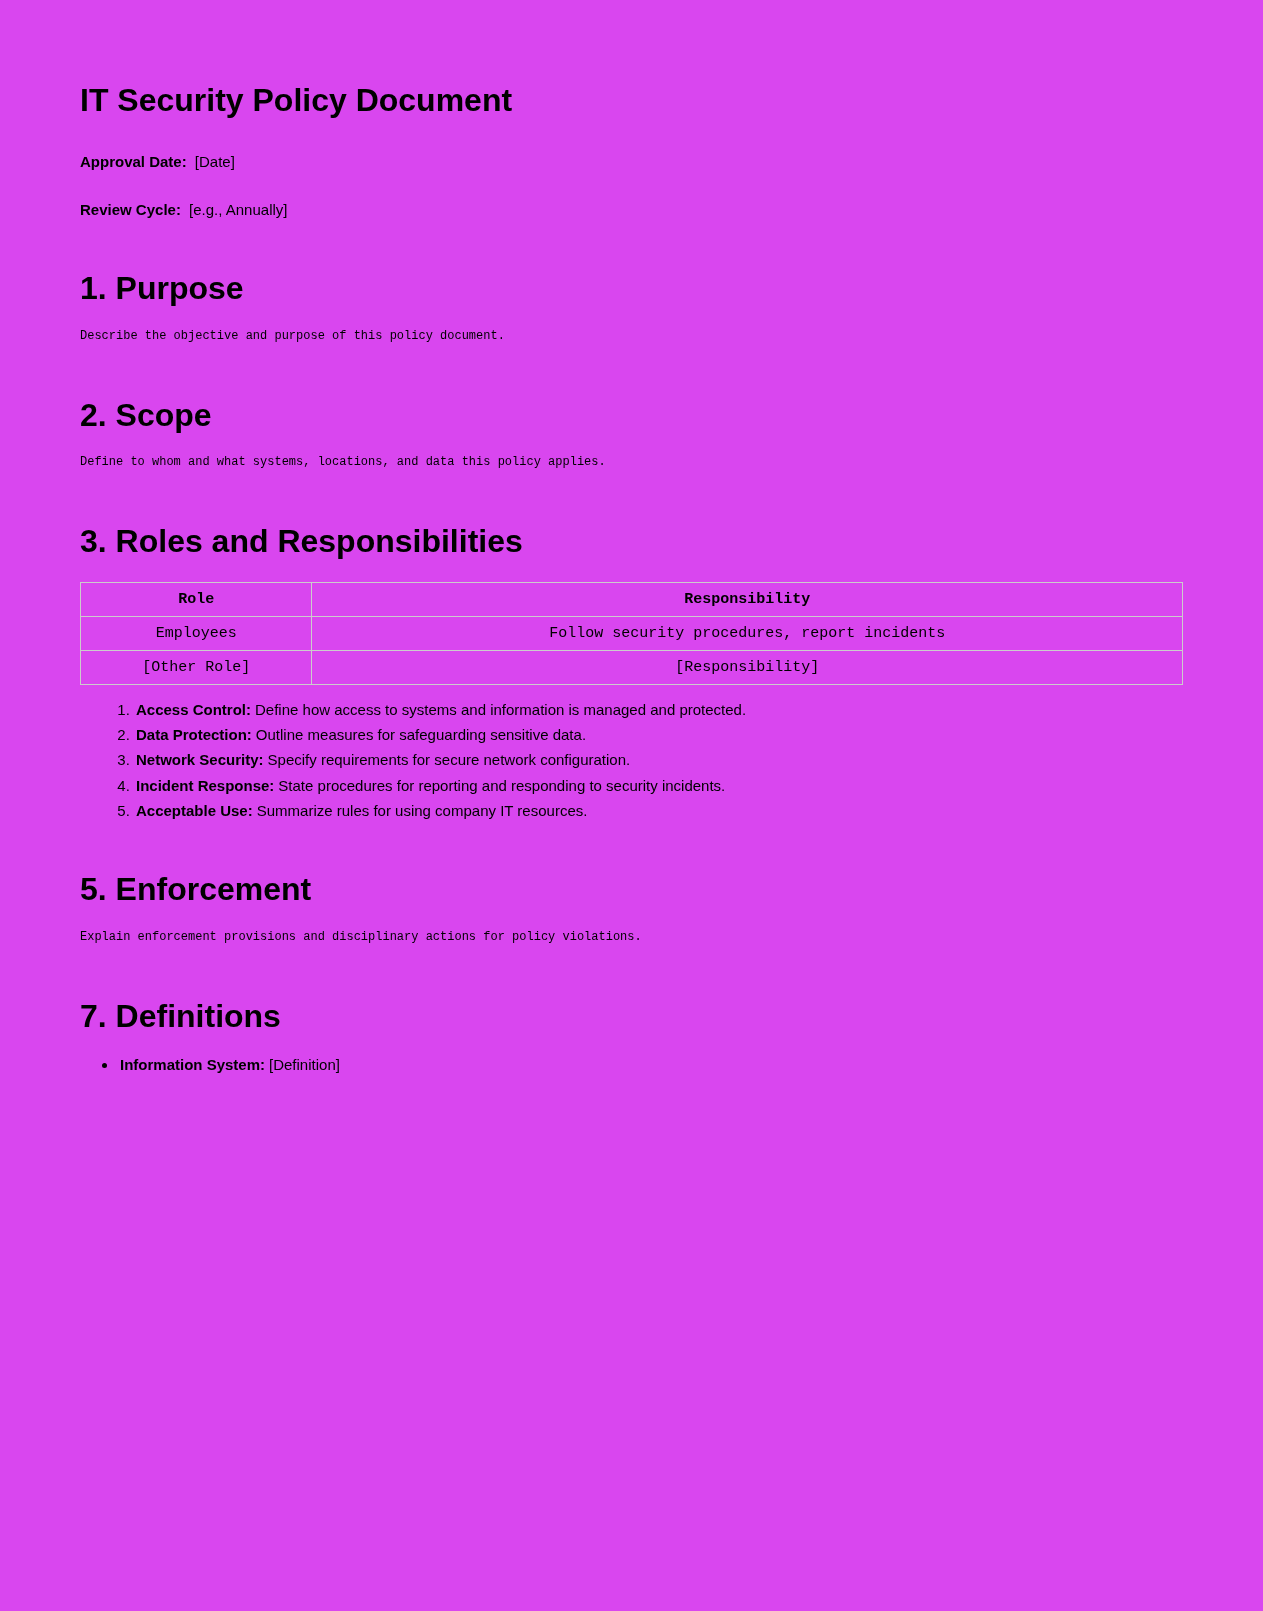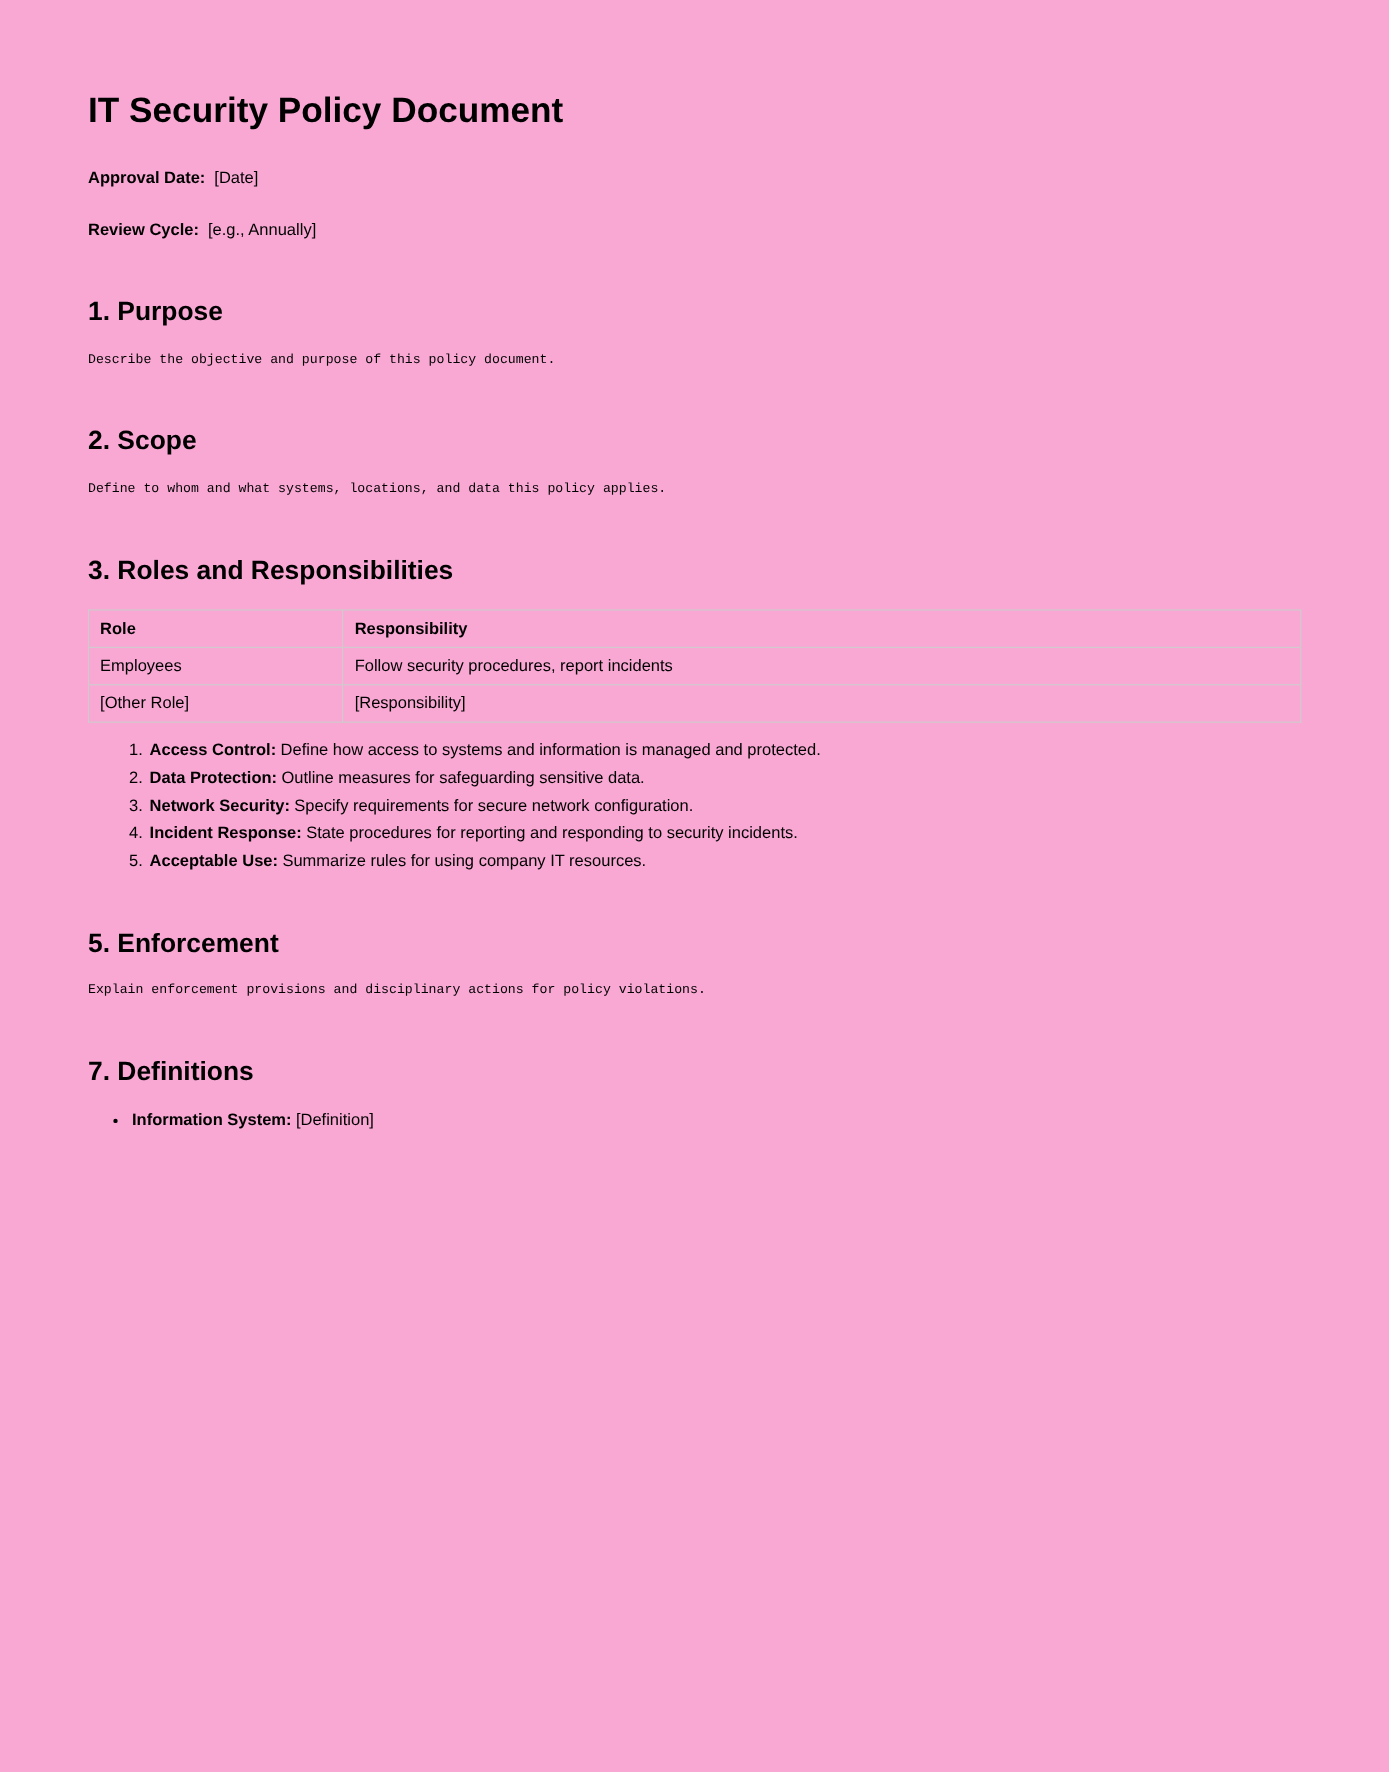--- a/index.html
+++ b/index.html
@@ -14,7 +14,7 @@
     min-height: 1611px;
     box-sizing: border-box;
     padding: 82px 80px 60px 80px;
-    background: #f9a8d4;
+    background: #d946ef;
   }
   h1 {
     font-size: 32px;

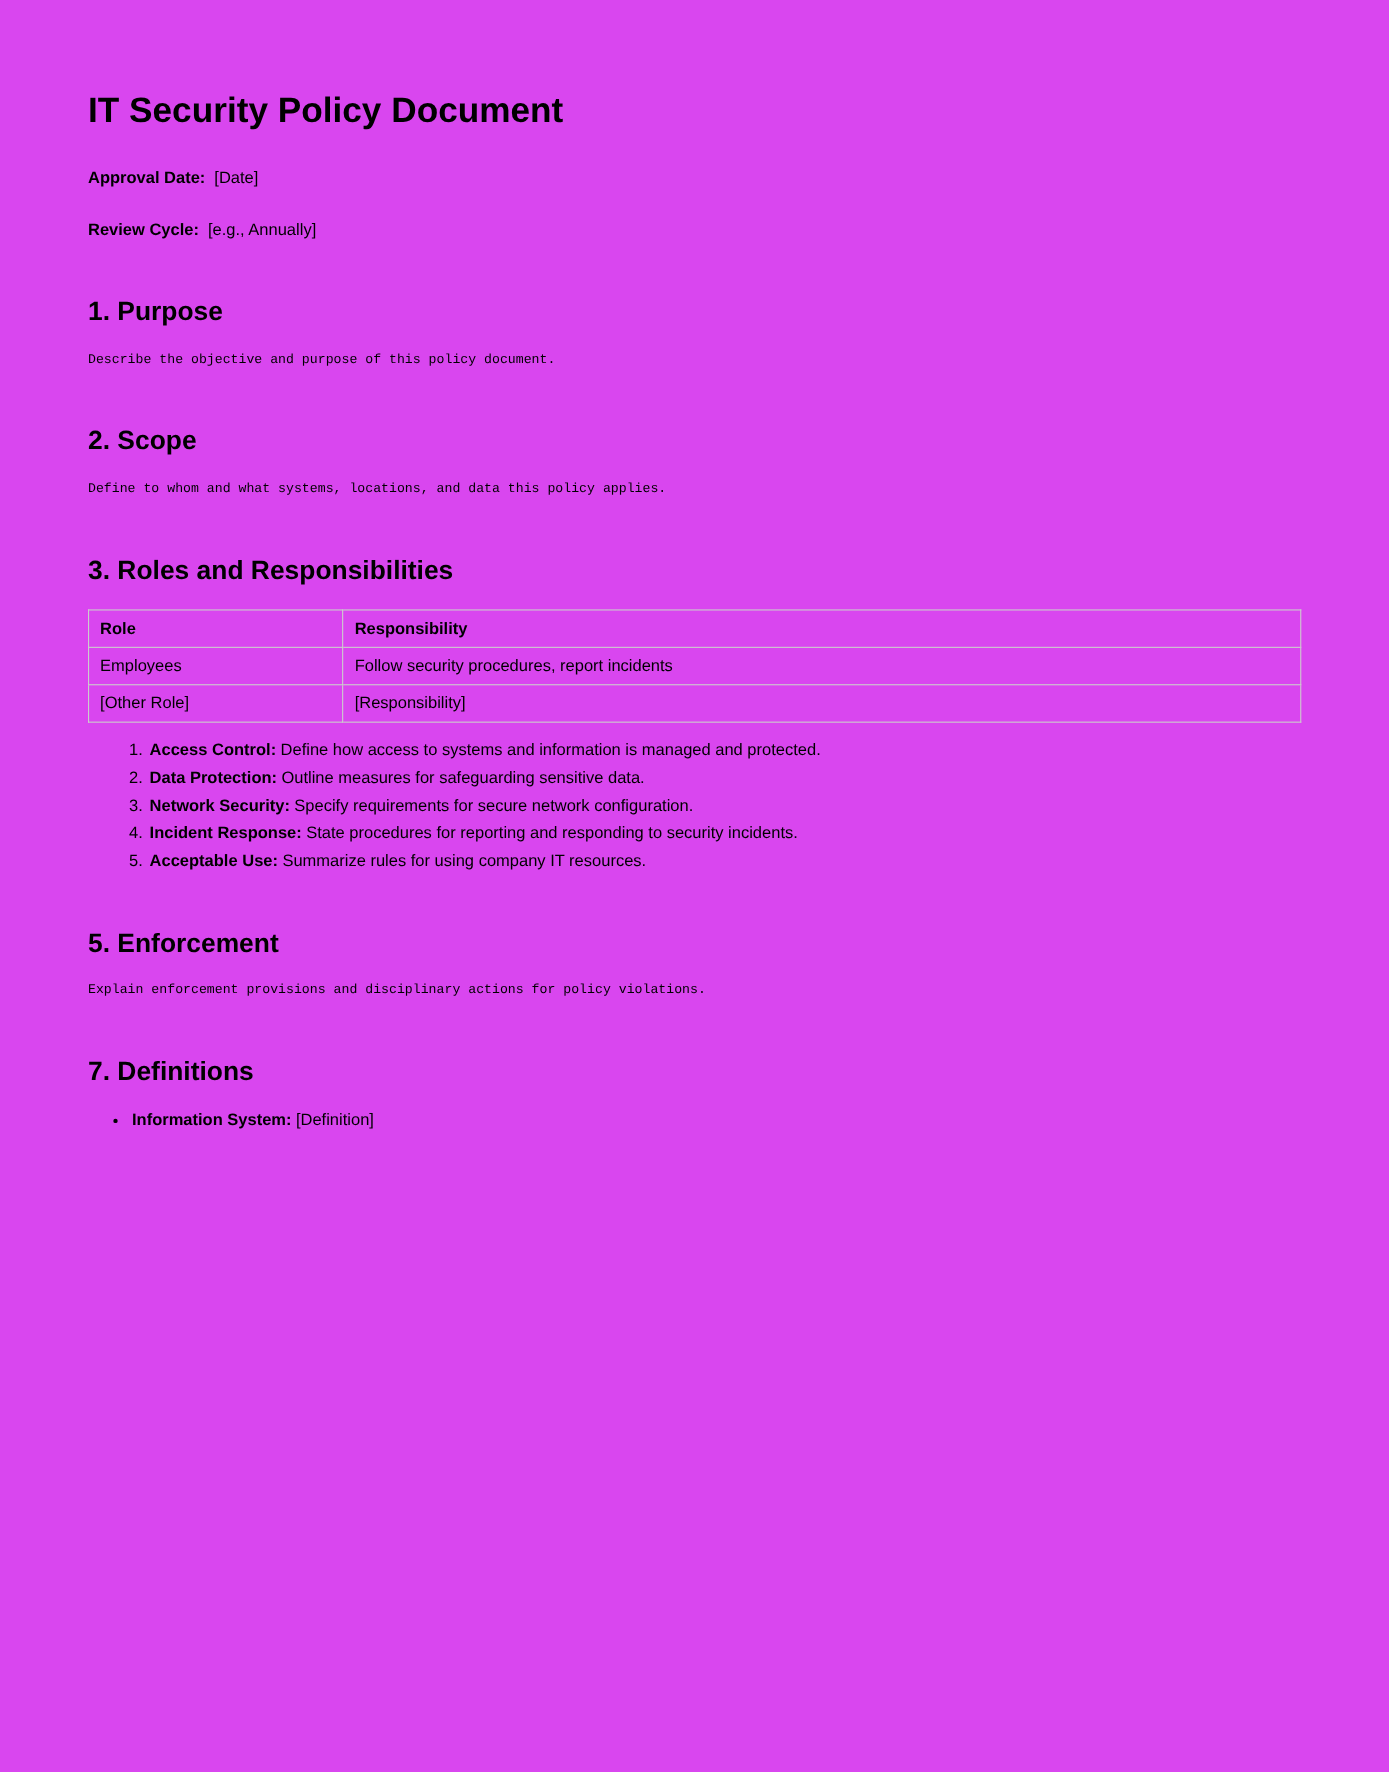--- a/index.html
+++ b/index.html
@@ -29,7 +29,7 @@
   }
   .meta-line strong { margin-right: 4px; }
   h2 {
-    font-size: 24px;
+    font-size: 32px;
     font-weight: bold;
     margin: 52px 0 22px 0;
     line-height: 1.15;

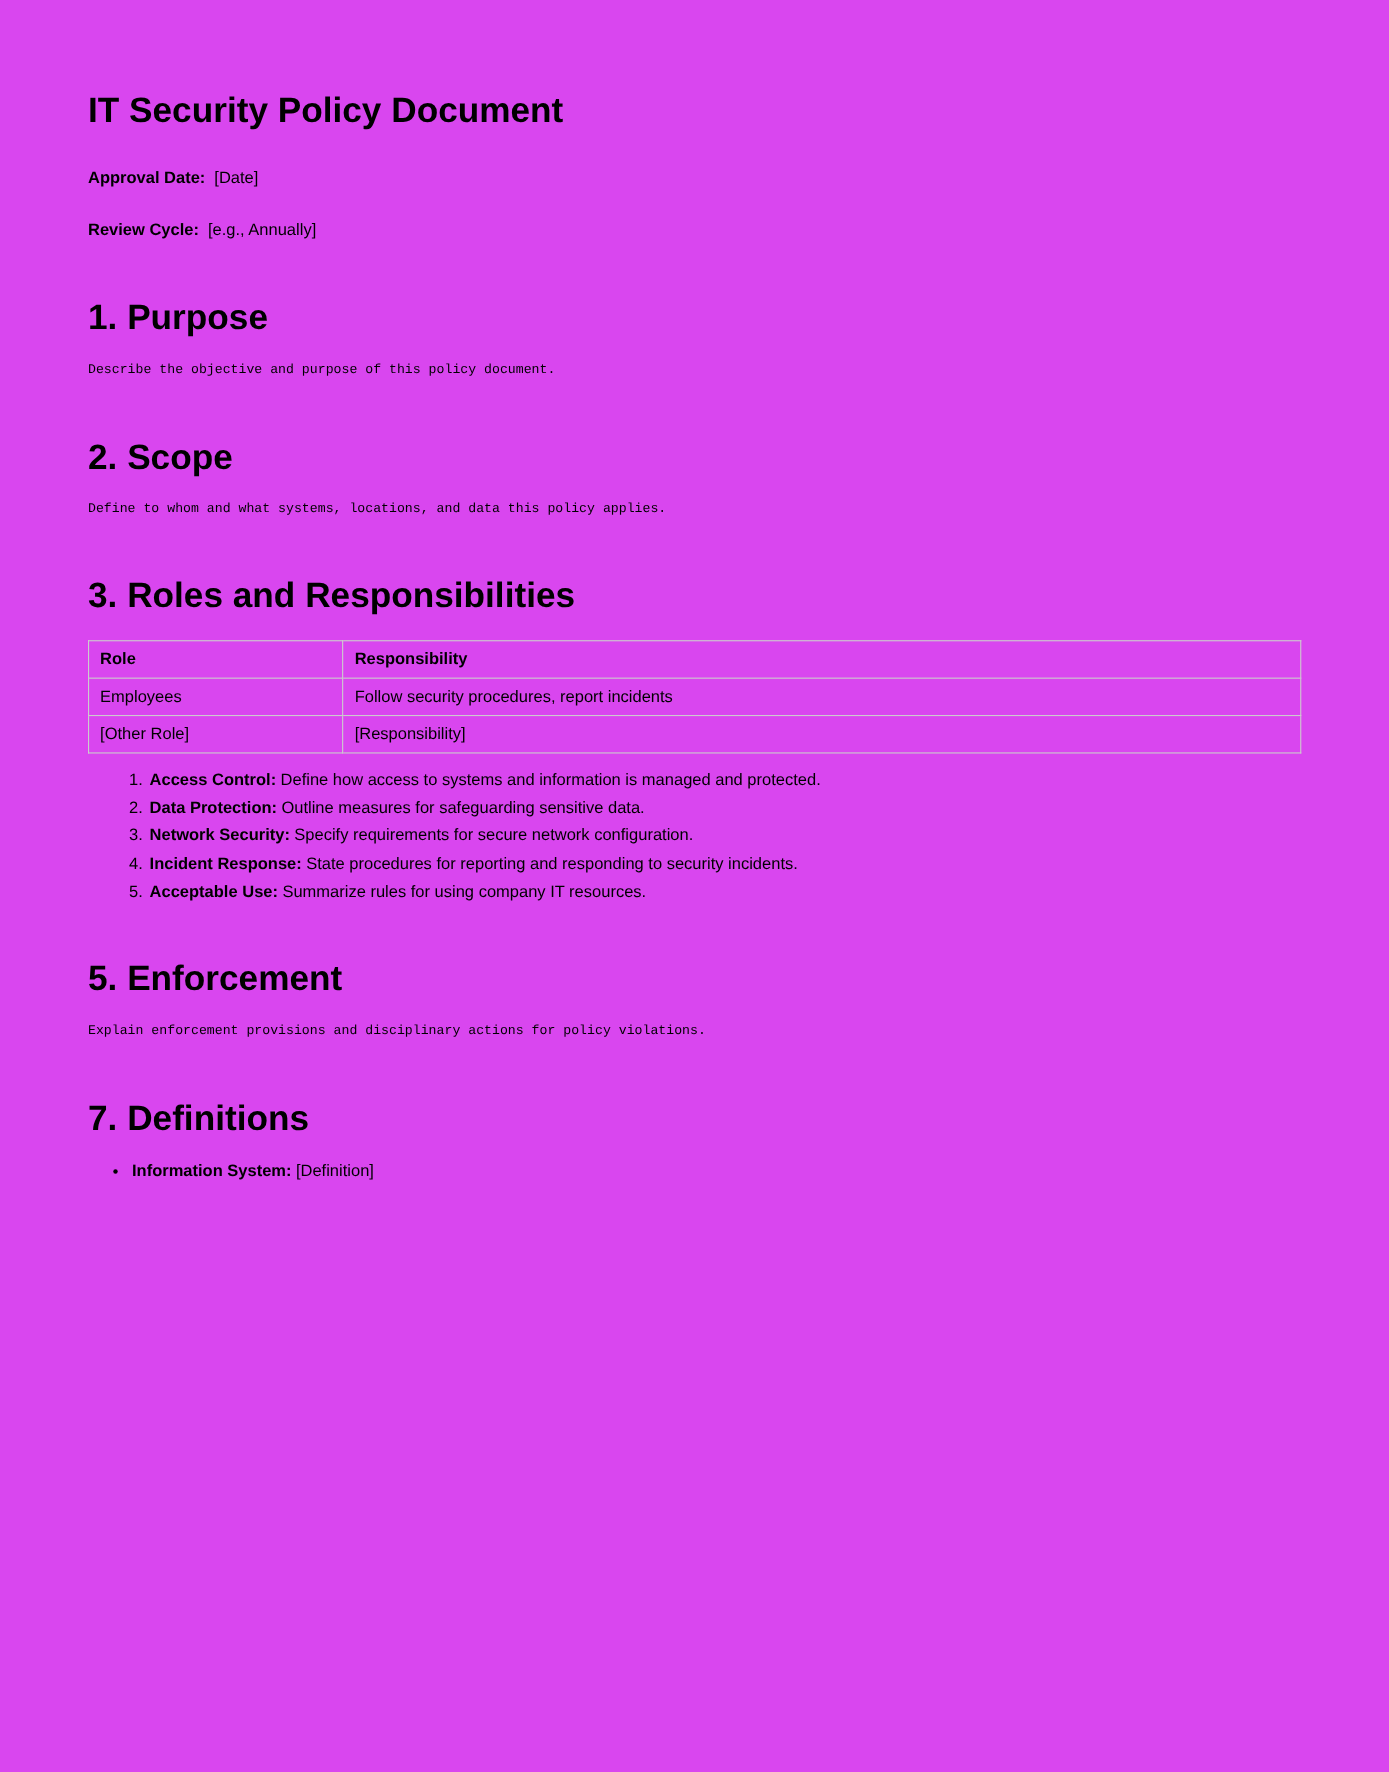--- a/index.html
+++ b/index.html
@@ -48,11 +48,12 @@
   }
   table.roles th, table.roles td {
     border: 1px solid #cccccc;
-    text-align: left;
+    text-align: center;
     padding: 8px 10px;
     font-weight: normal;
     vertical-align: middle;
     height: 17px;
+    font-family: Liberation Mono, monospace;
   }
   table.roles th { font-weight: bold; }
   table.roles col.role-col { width: 21%; }

